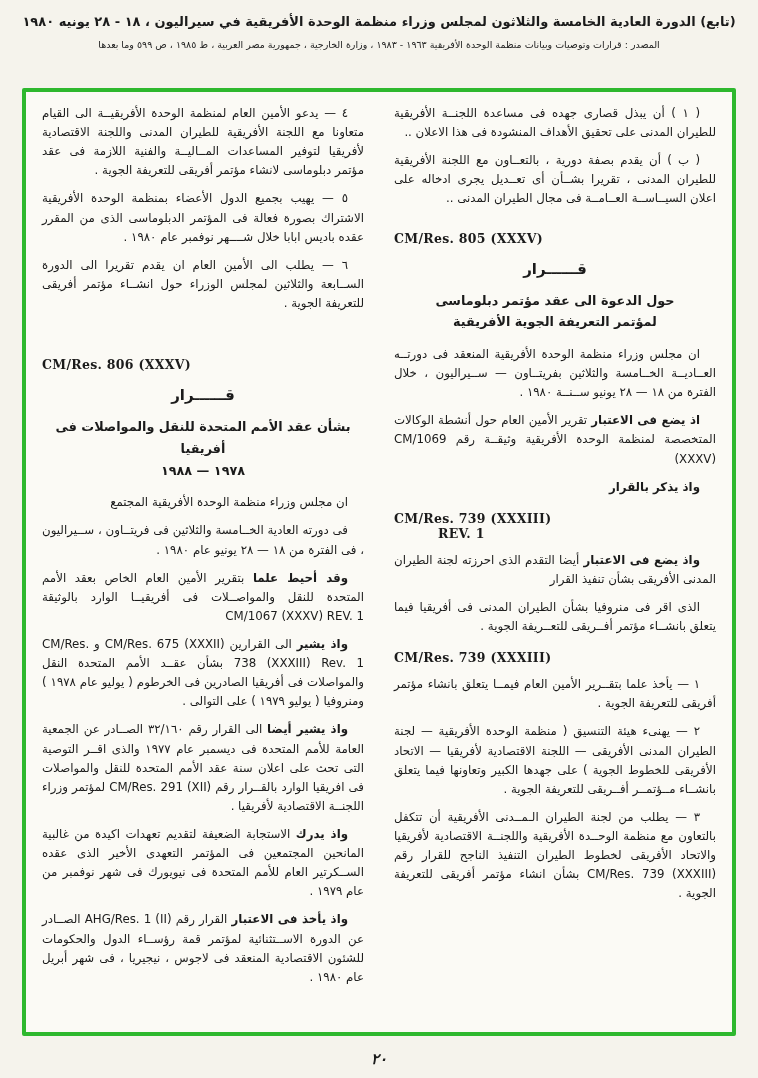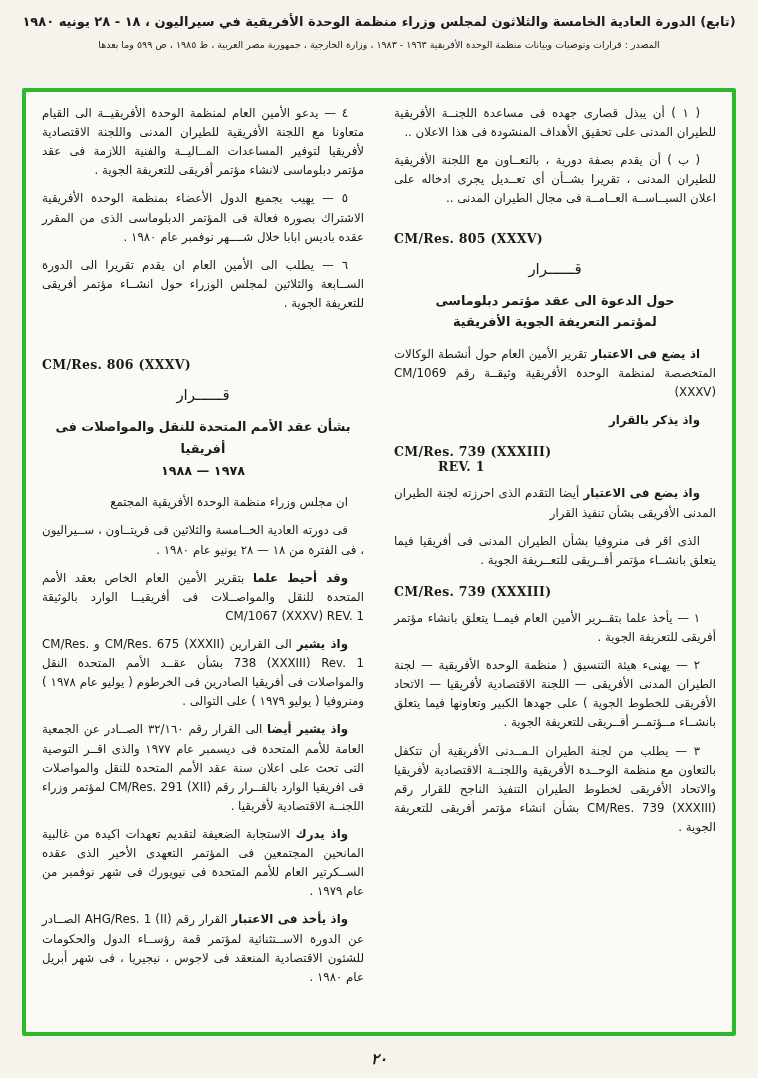--- a/index.html
+++ b/index.html
@@ -69,7 +69,7 @@
   .gap-lg { margin-top:44px; }
   .qarar {
     text-align:center;
-    font-weight:normal;
+    font-weight:bold;
     font-size:15px;
     letter-spacing:1px;
     margin:14px 0 12px 0;

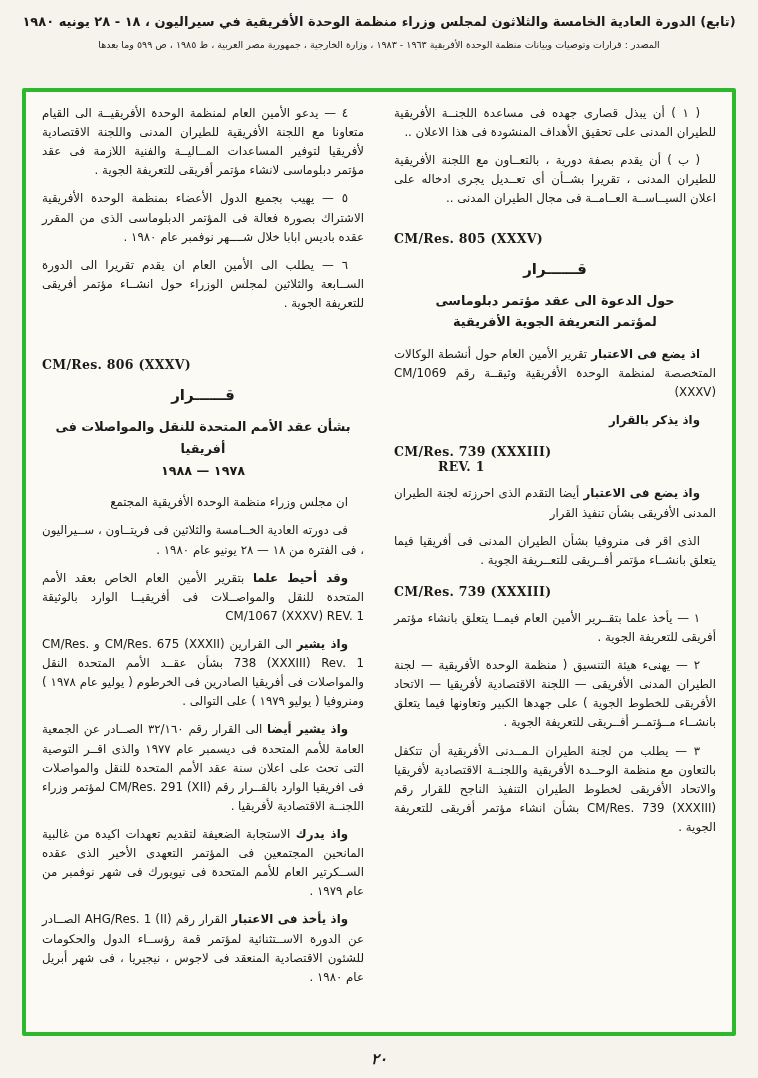--- a/index.html
+++ b/index.html
@@ -114,6 +114,7 @@
         <h2 class="qarar">قــــــرار</h2>
         <h3 class="sub">حول الدعوة الى عقد مؤتمر دبلوماسى</h3>
         <h3 class="sub sub-last">لمؤتمر التعريفة الجوية الأفريقية</h3>
+        <p class="para">ان مجلس وزراء منظمة الوحدة الأفريقية المنعقد فى دورتــه العــاديــة الخــامسة والثلاثين بفريتــاون — ســيراليون ، خلال الفترة من ١٨ — ٢٨ يونيو ســنــة ١٩٨٠ .</p>
         <p class="para">
           <strong class="lead">اذ يضع فى الاعتبار</strong>
           <span>تقرير الأمين العام حول أنشطة الوكالات المتخصصة لمنظمة الوحدة الأفريقية وثيقــة رقم CM/1069 (XXXV)</span>

